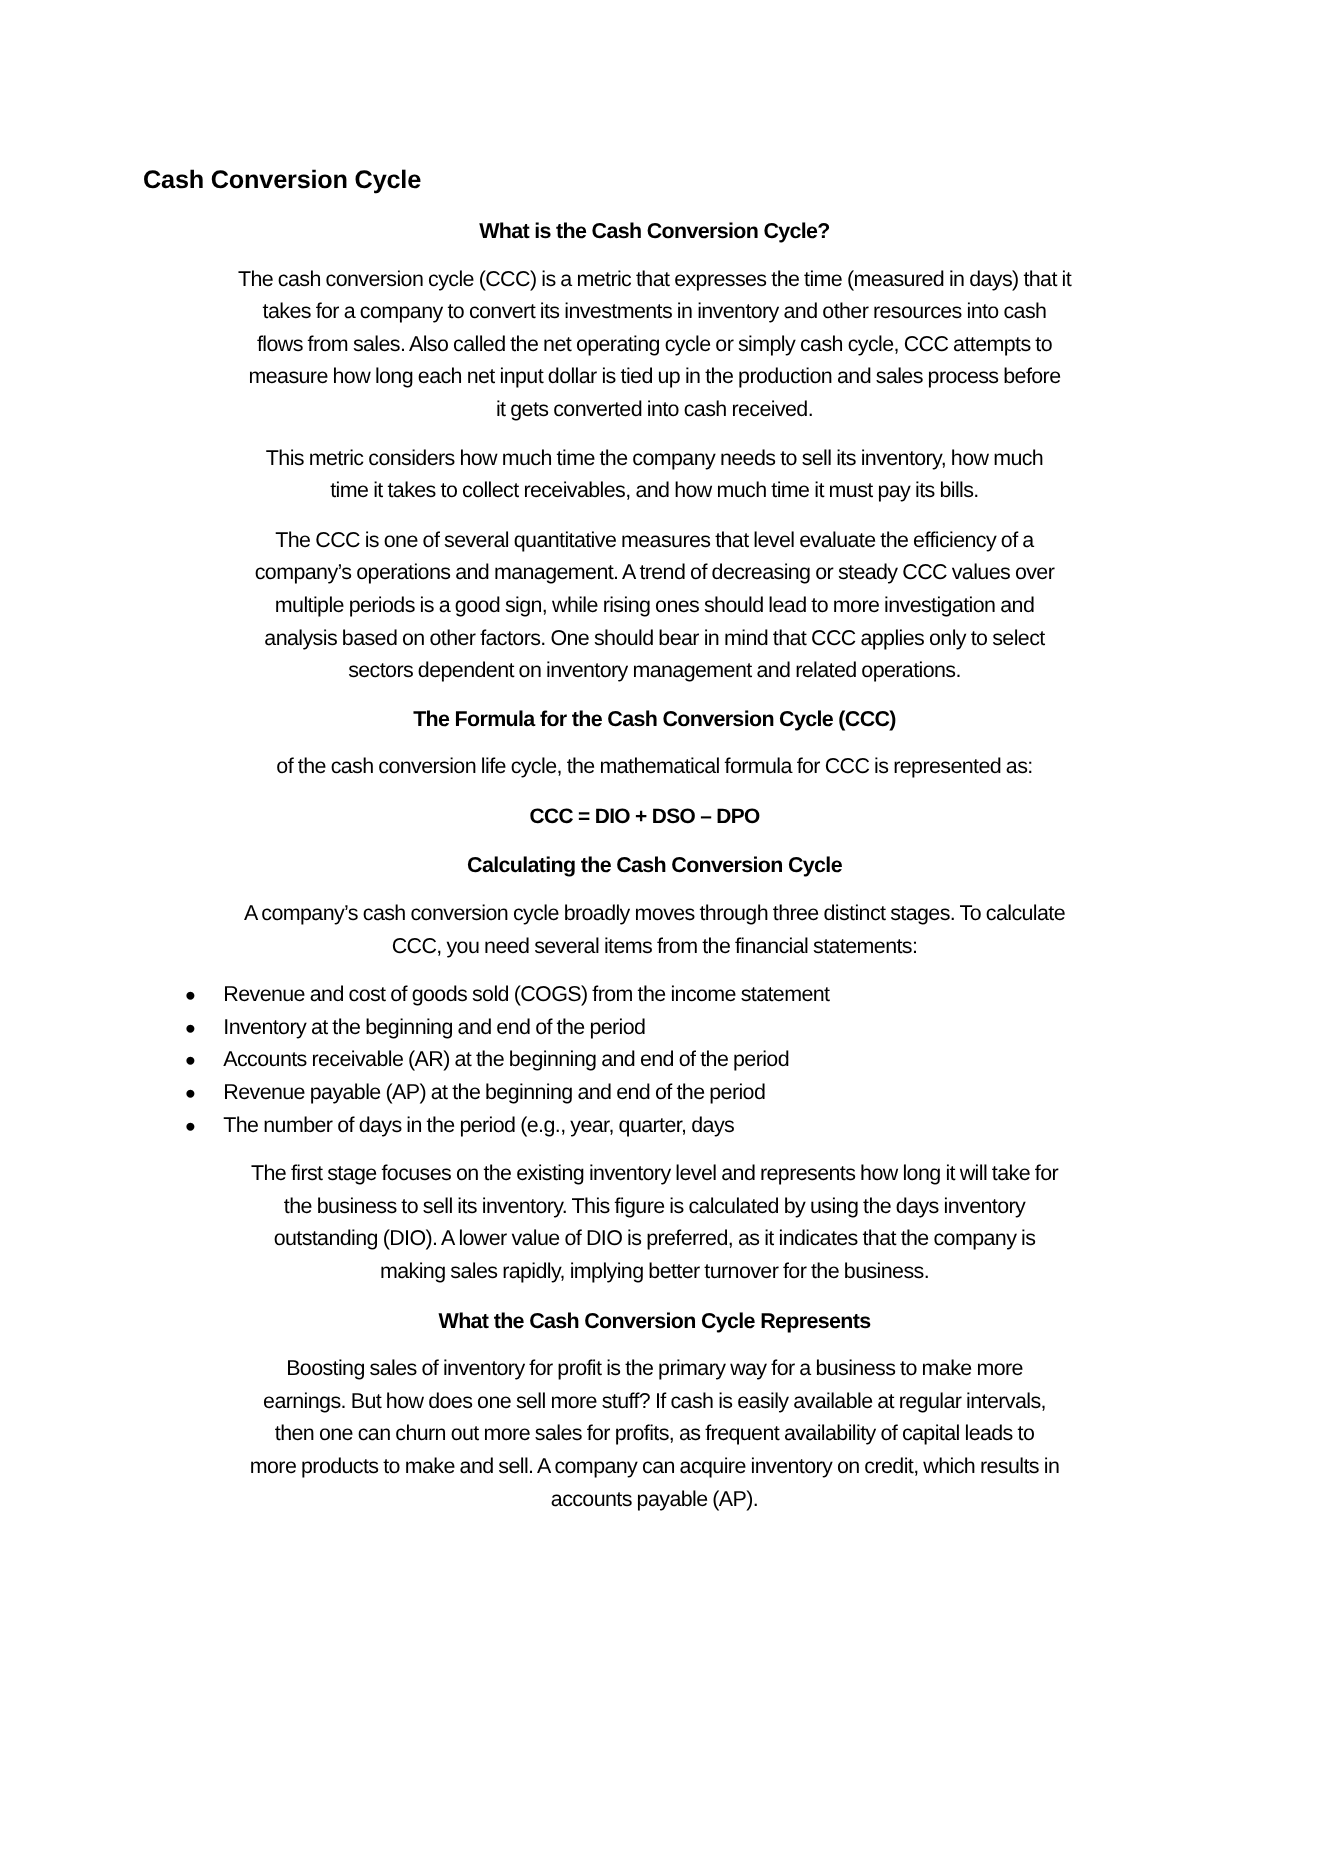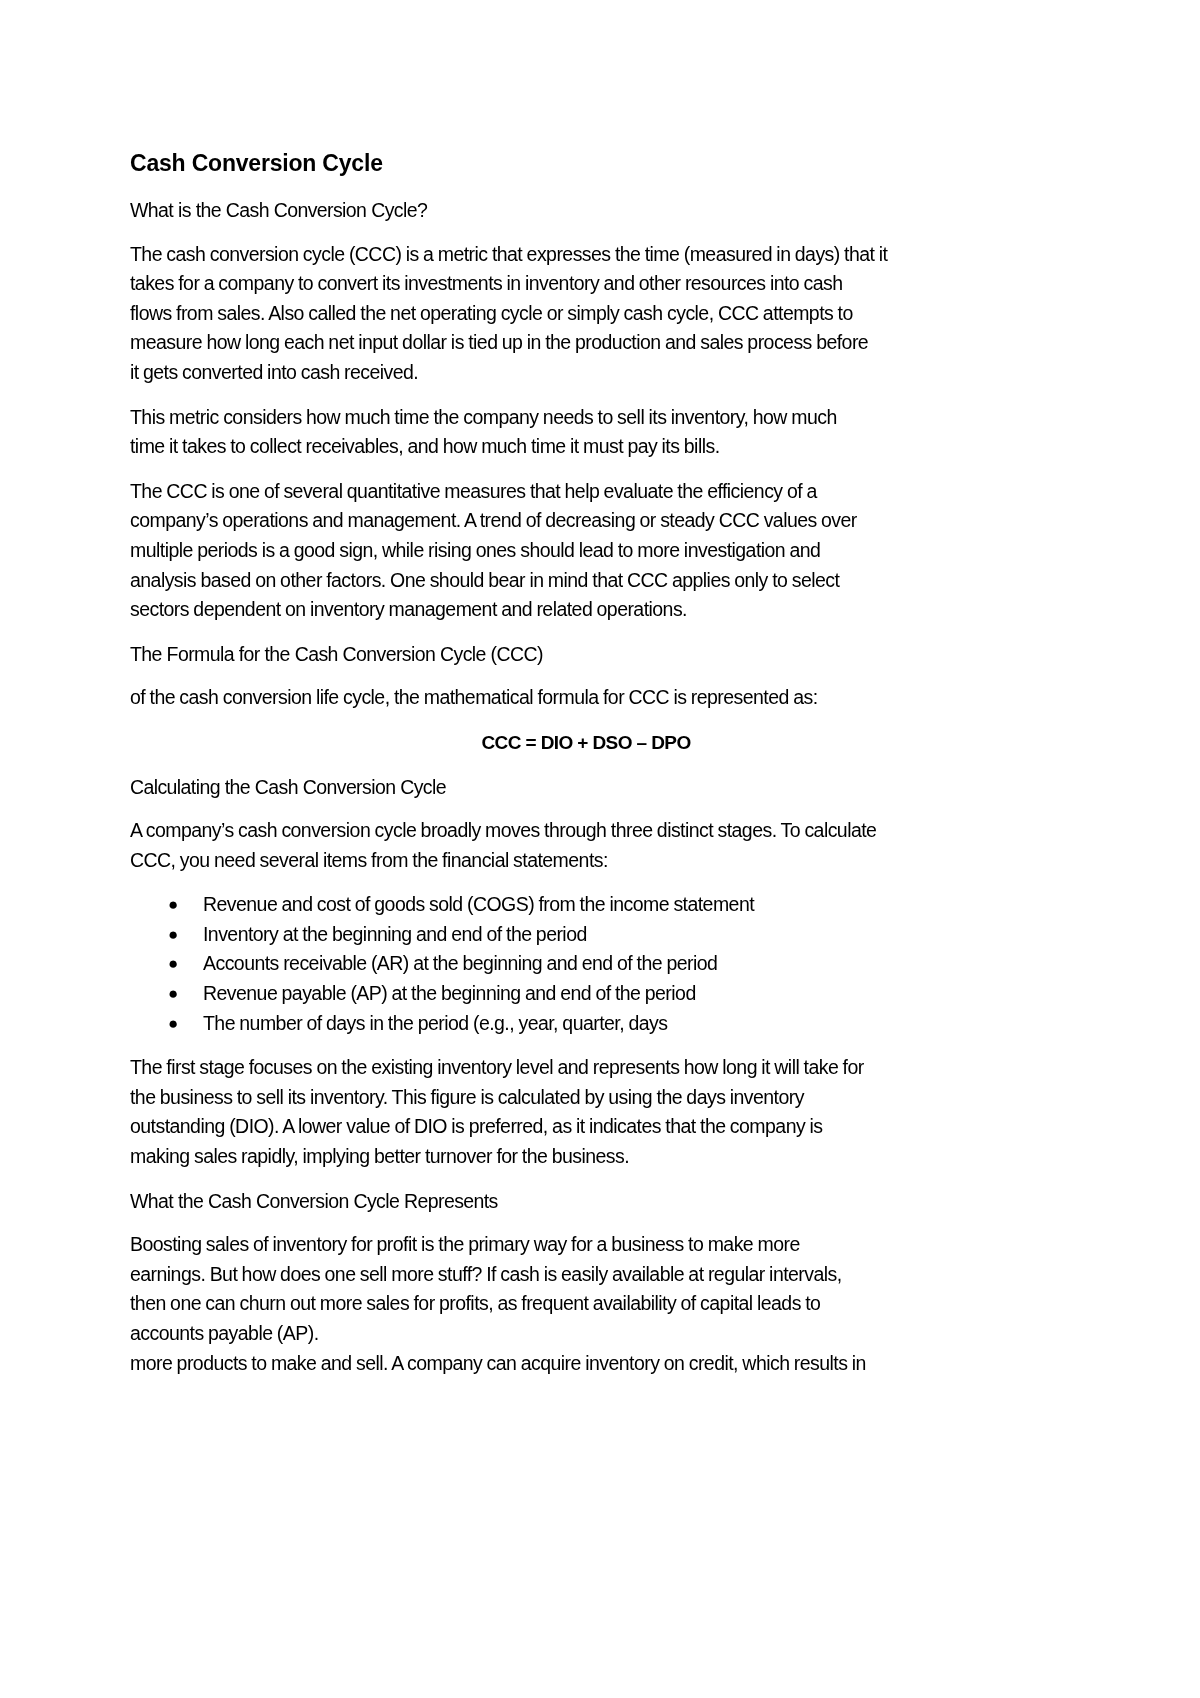--- a/index.html
+++ b/index.html
@@ -38,11 +38,12 @@
     }
     .heading {
       font-size: 19.5px;
-      font-weight: normal;
+      font-weight: bold;
       line-height: 29.6px;
       letter-spacing: -0.6px;
       margin: 0 0 14px 0;
       white-space: nowrap;
+      text-align: center;
     }
     .para {
       margin: 0 0 15px 0;

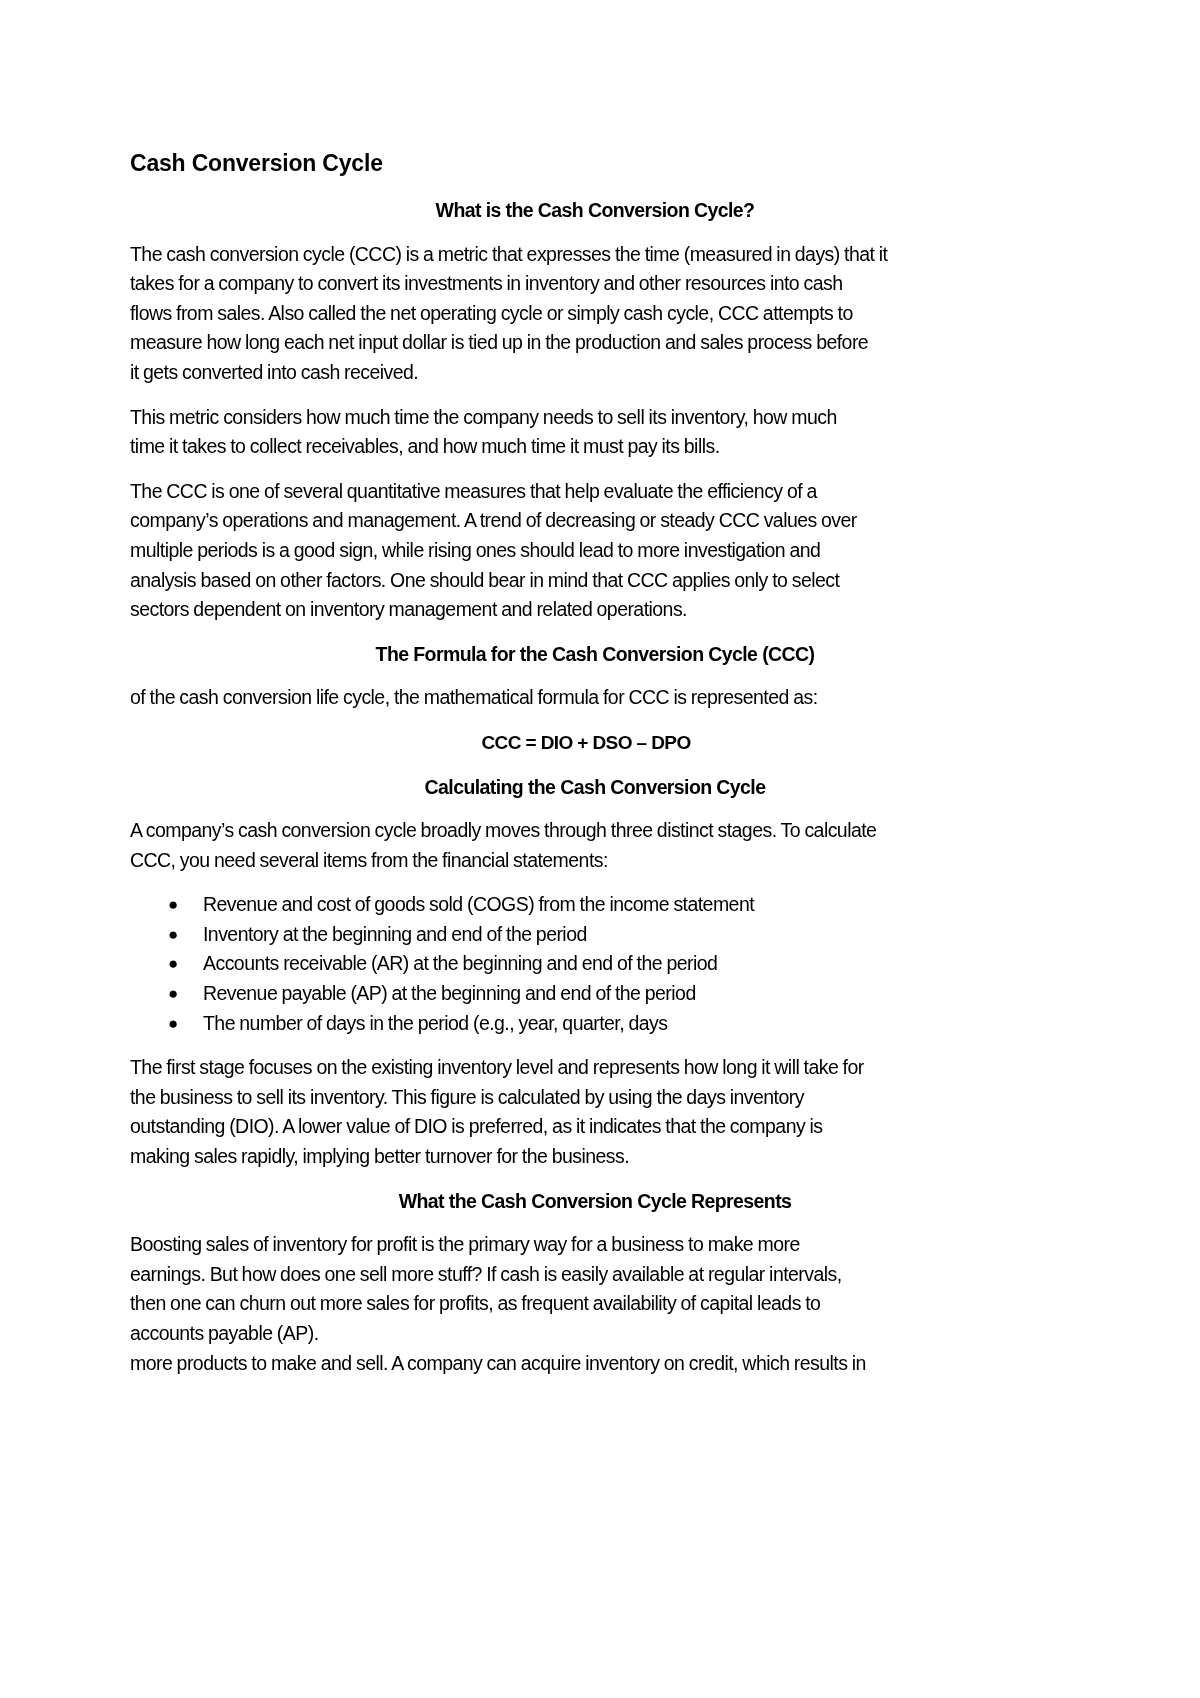--- a/index.html
+++ b/index.html
@@ -47,6 +47,7 @@
     }
     .para {
       margin: 0 0 15px 0;
+      text-align: center;
     }
     .formula {
       text-align: center;

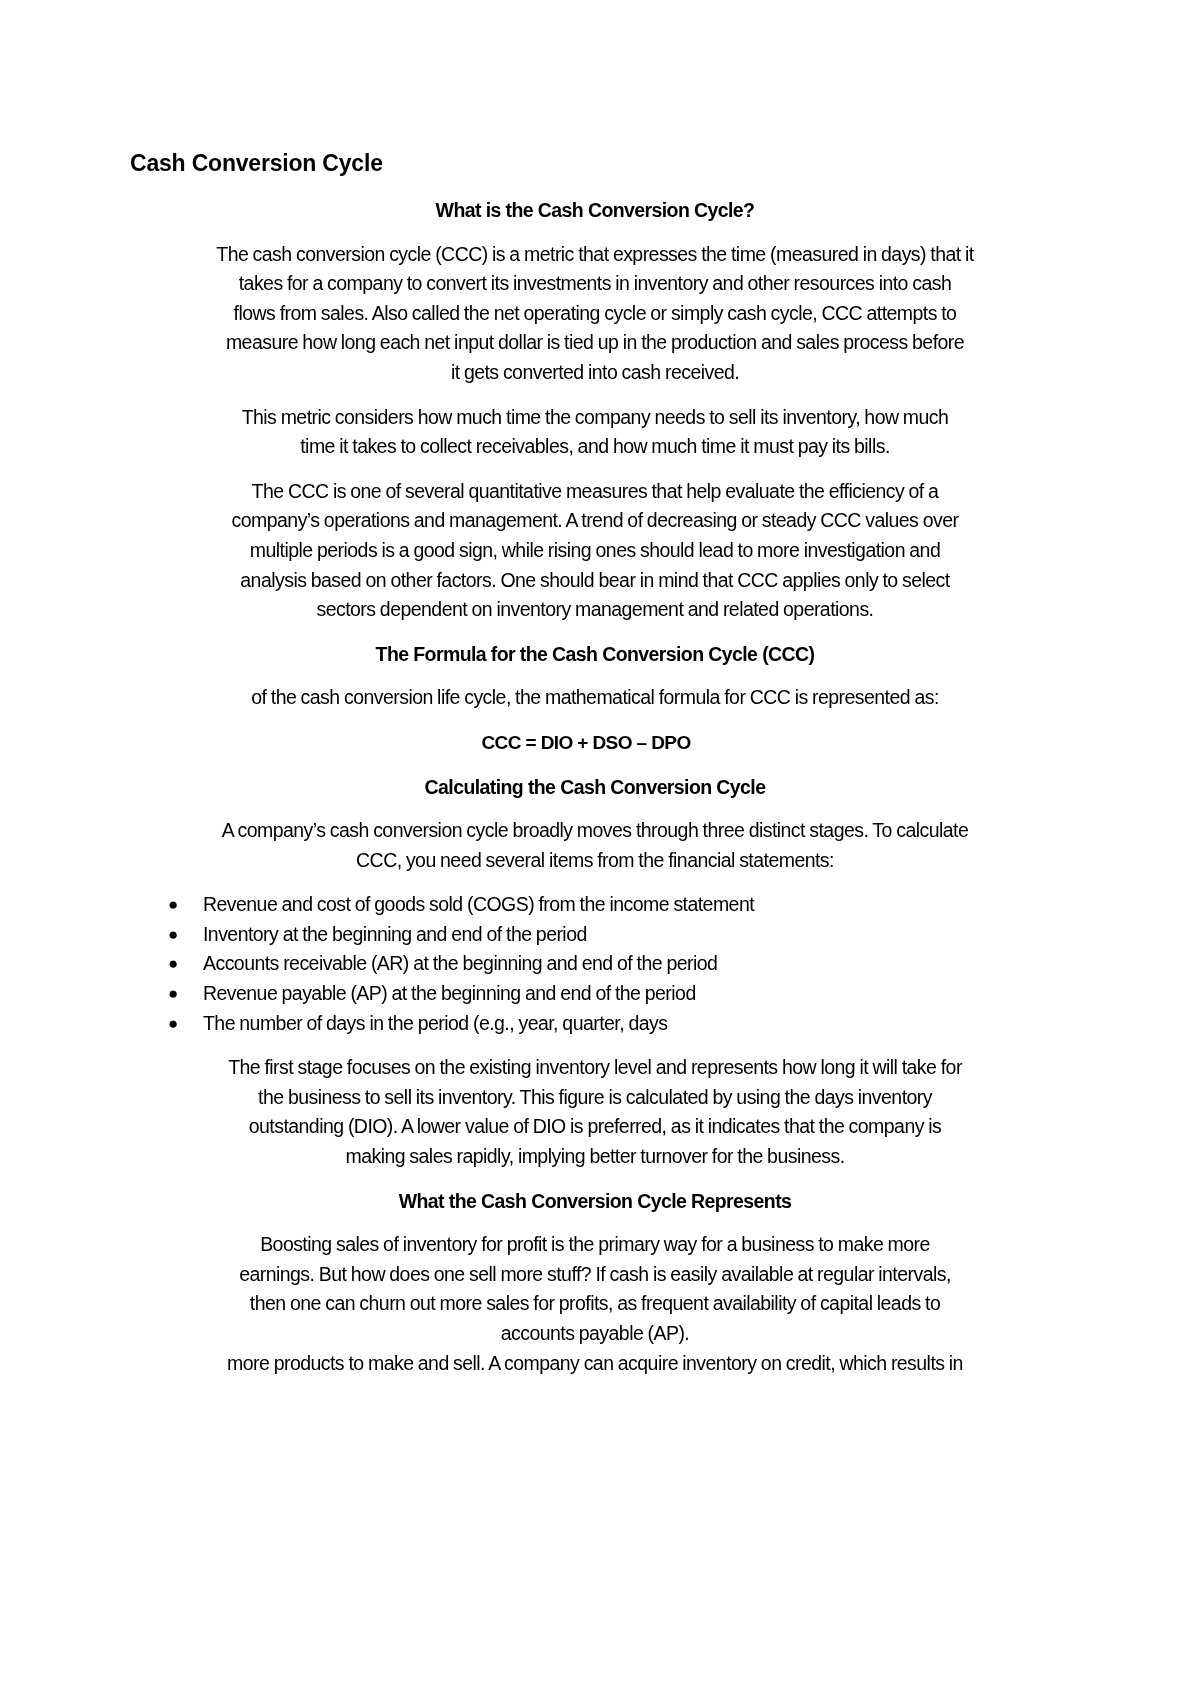--- a/index.html
+++ b/index.html
@@ -99,7 +99,7 @@
     <span class="line">time it takes to collect receivables, and how much time it must pay its bills.</span>
   </div>
   <div class="para">
-    <span class="line">The CCC is one of several quantitative measures that help evaluate the efficiency of a</span>
+    <span class="line">The CCC is one of several quantitative measures that level evaluate the efficiency of a</span>
     <span class="line">company’s operations and management. A trend of decreasing or steady CCC values over</span>
     <span class="line">multiple periods is a good sign, while rising ones should lead to more investigation and</span>
     <span class="line">analysis based on other factors. One should bear in mind that CCC applies only to select</span>

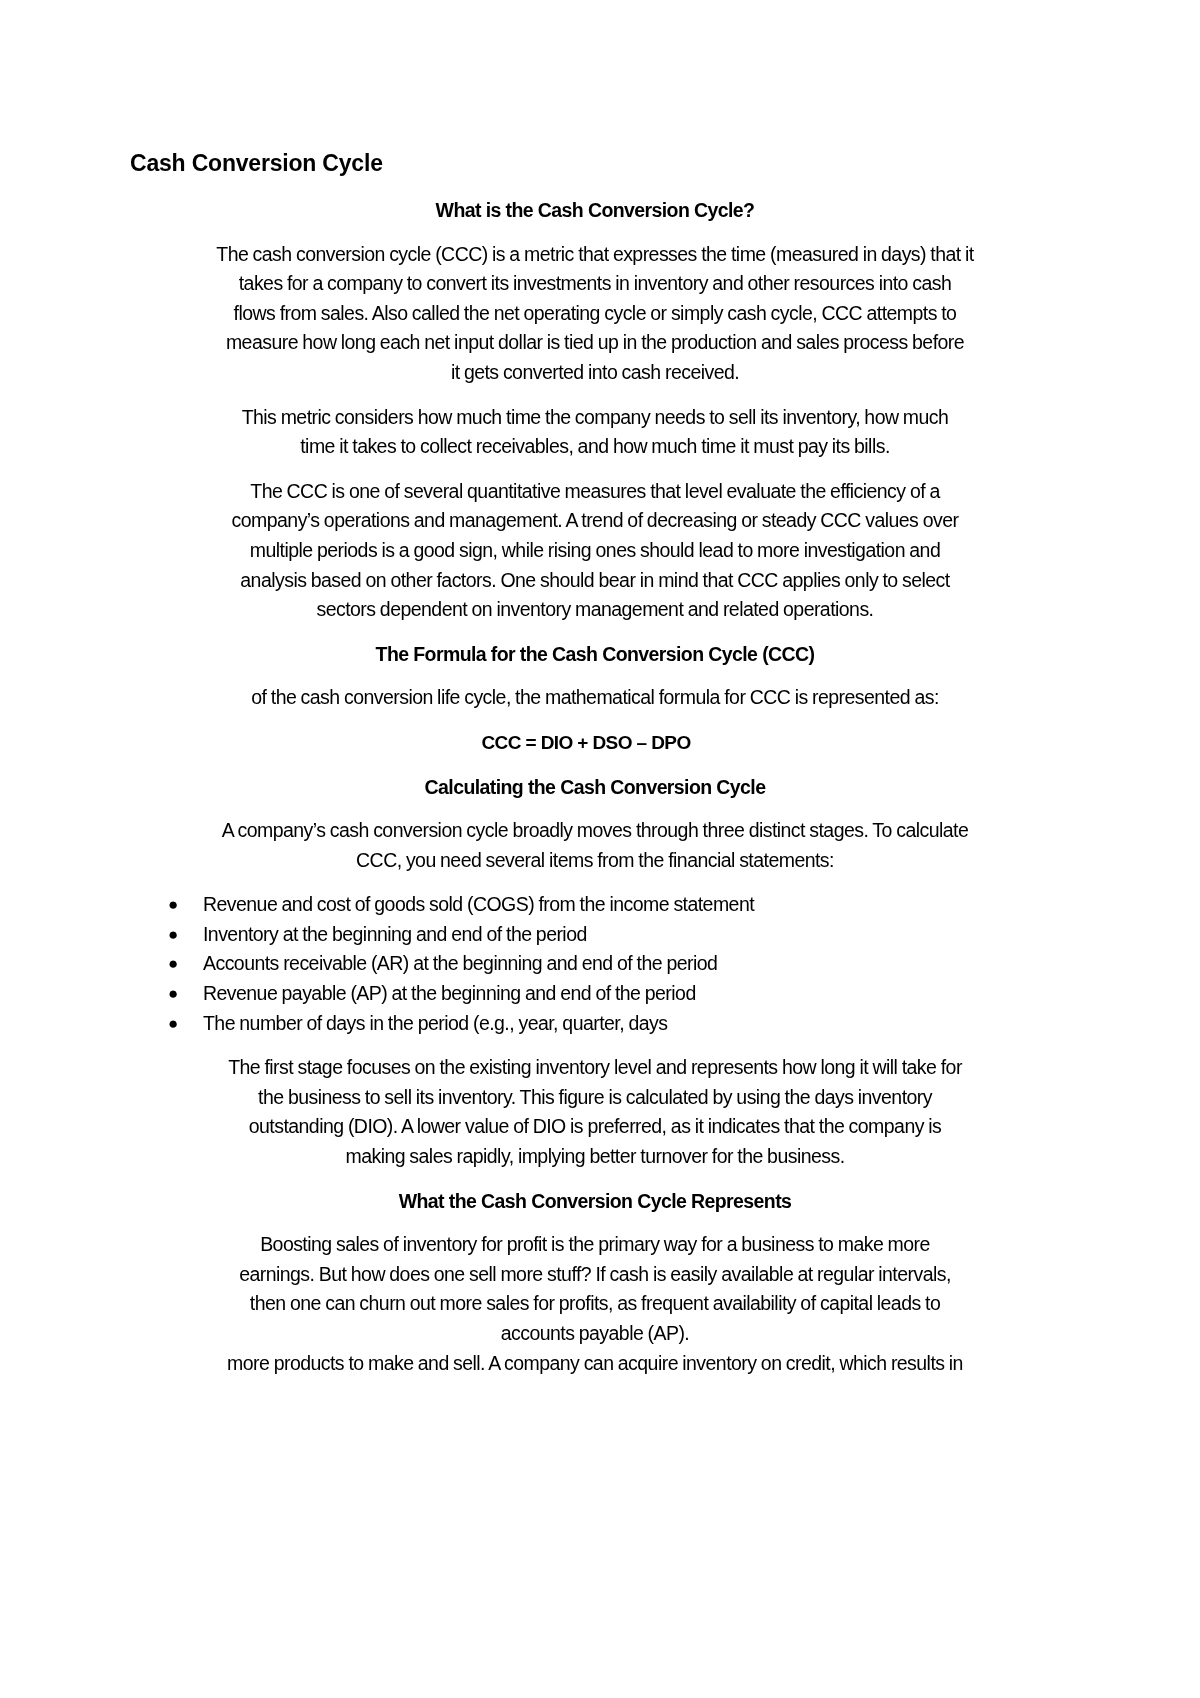--- a/index.html
+++ b/index.html
@@ -151,8 +151,8 @@
     <span class="line">Boosting sales of inventory for profit is the primary way for a business to make more</span>
     <span class="line">earnings. But how does one sell more stuff? If cash is easily available at regular intervals,</span>
     <span class="line">then one can churn out more sales for profits, as frequent availability of capital leads to</span>
+    <span class="line">more products to make and sell. A company can acquire inventory on credit, which results in</span>
     <span class="line">accounts payable (AP).</span>
-    <span class="line">more products to make and sell. A company can acquire inventory on credit, which results in</span>
   </div>
 
 </div>

